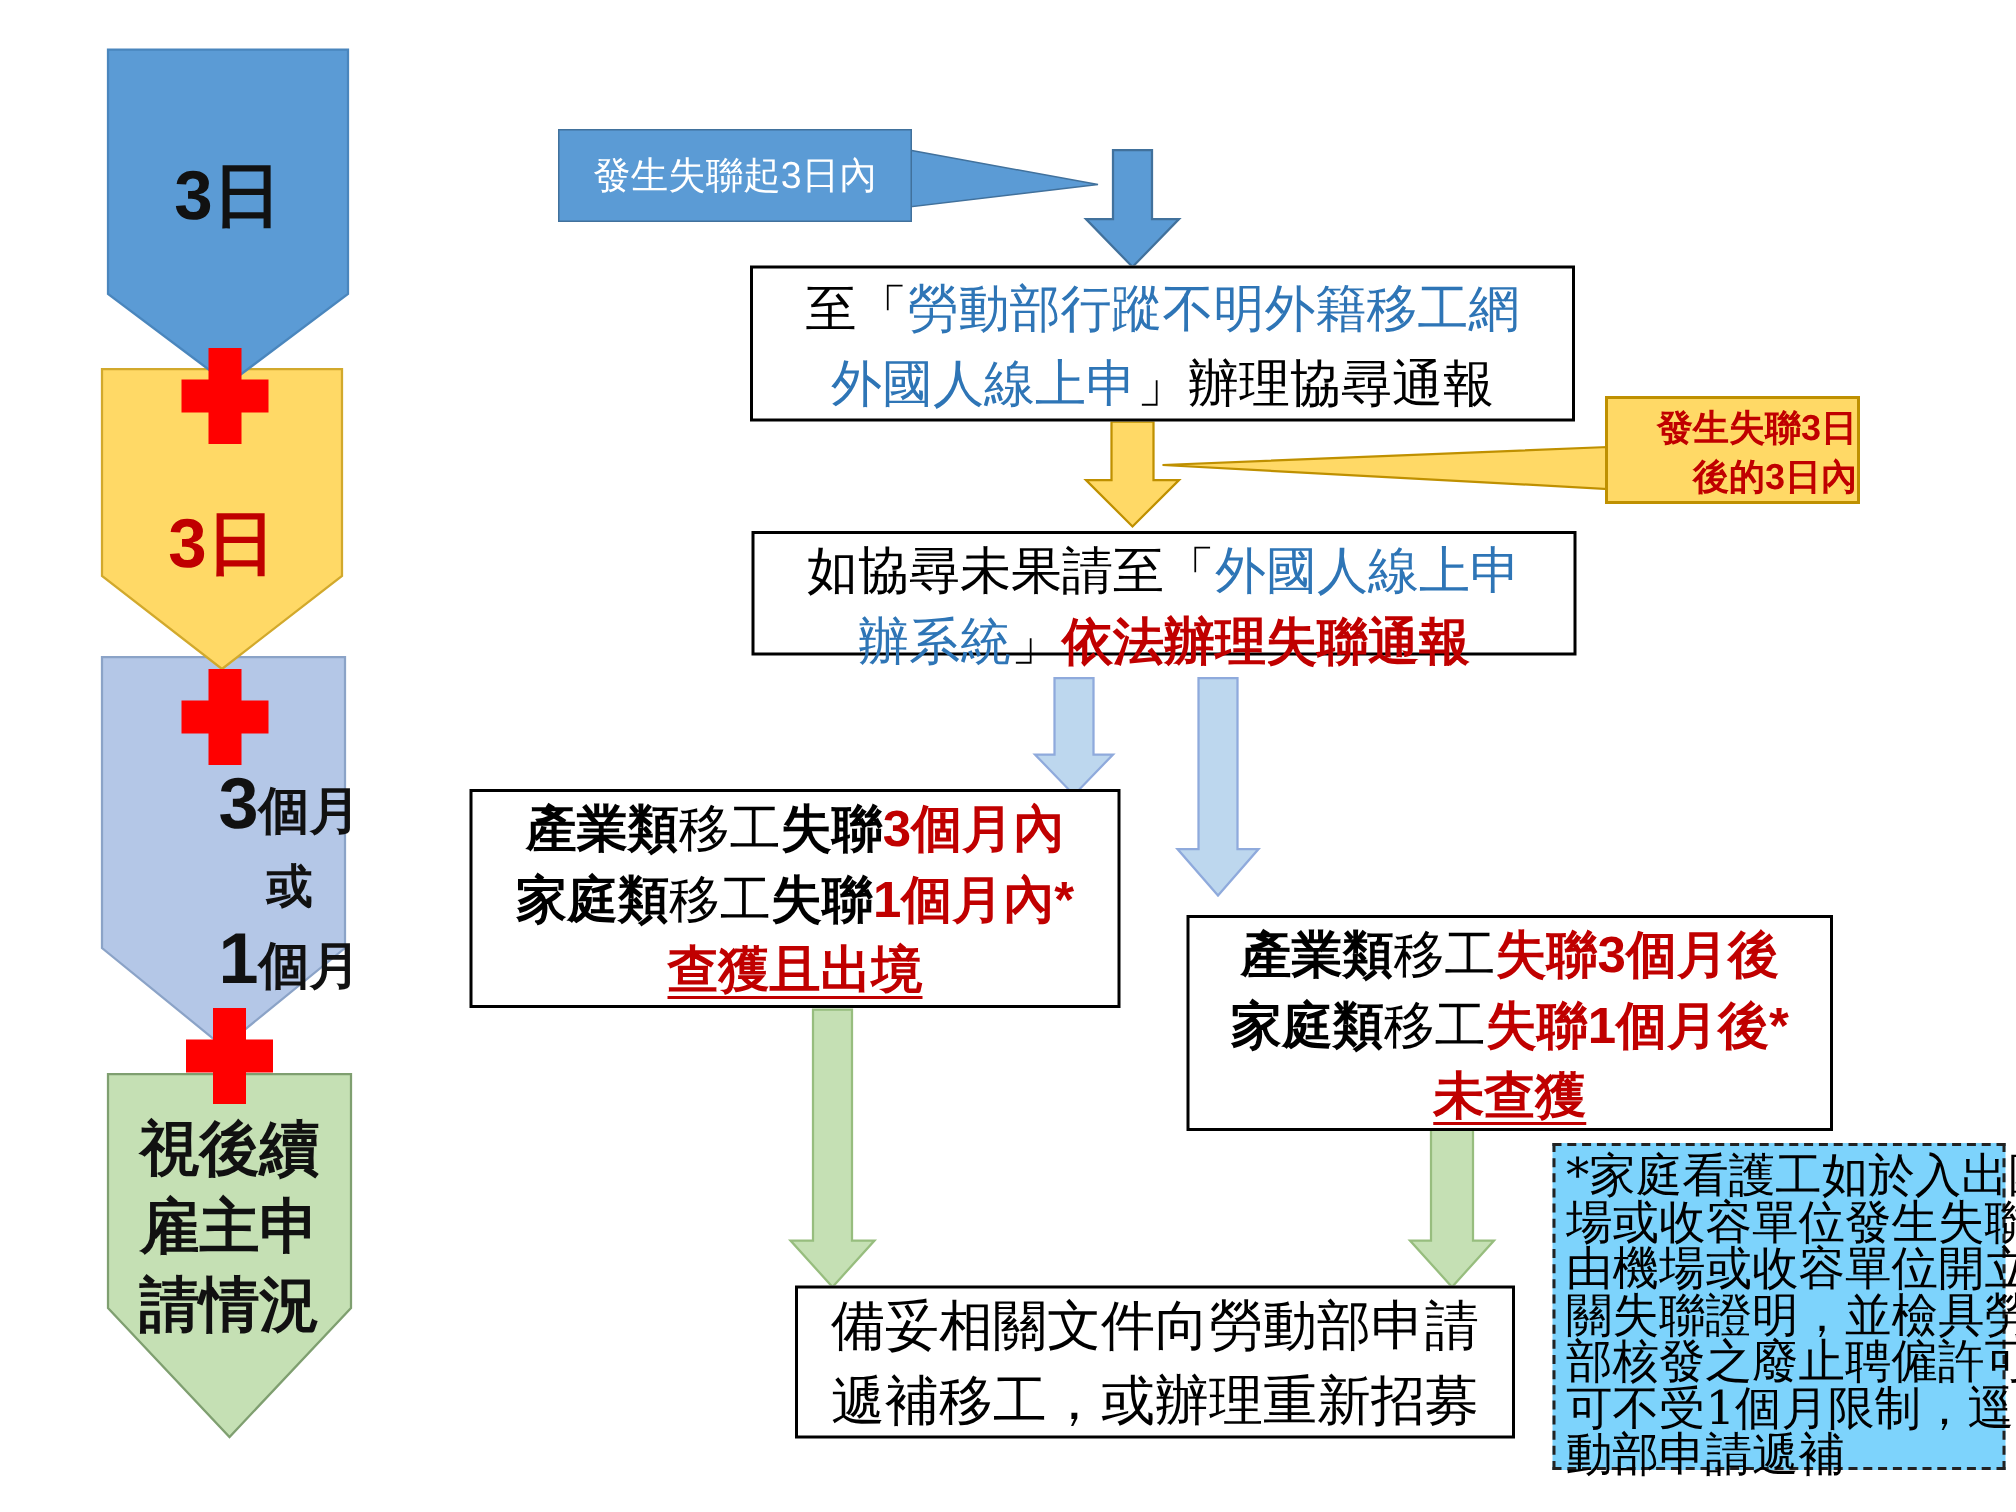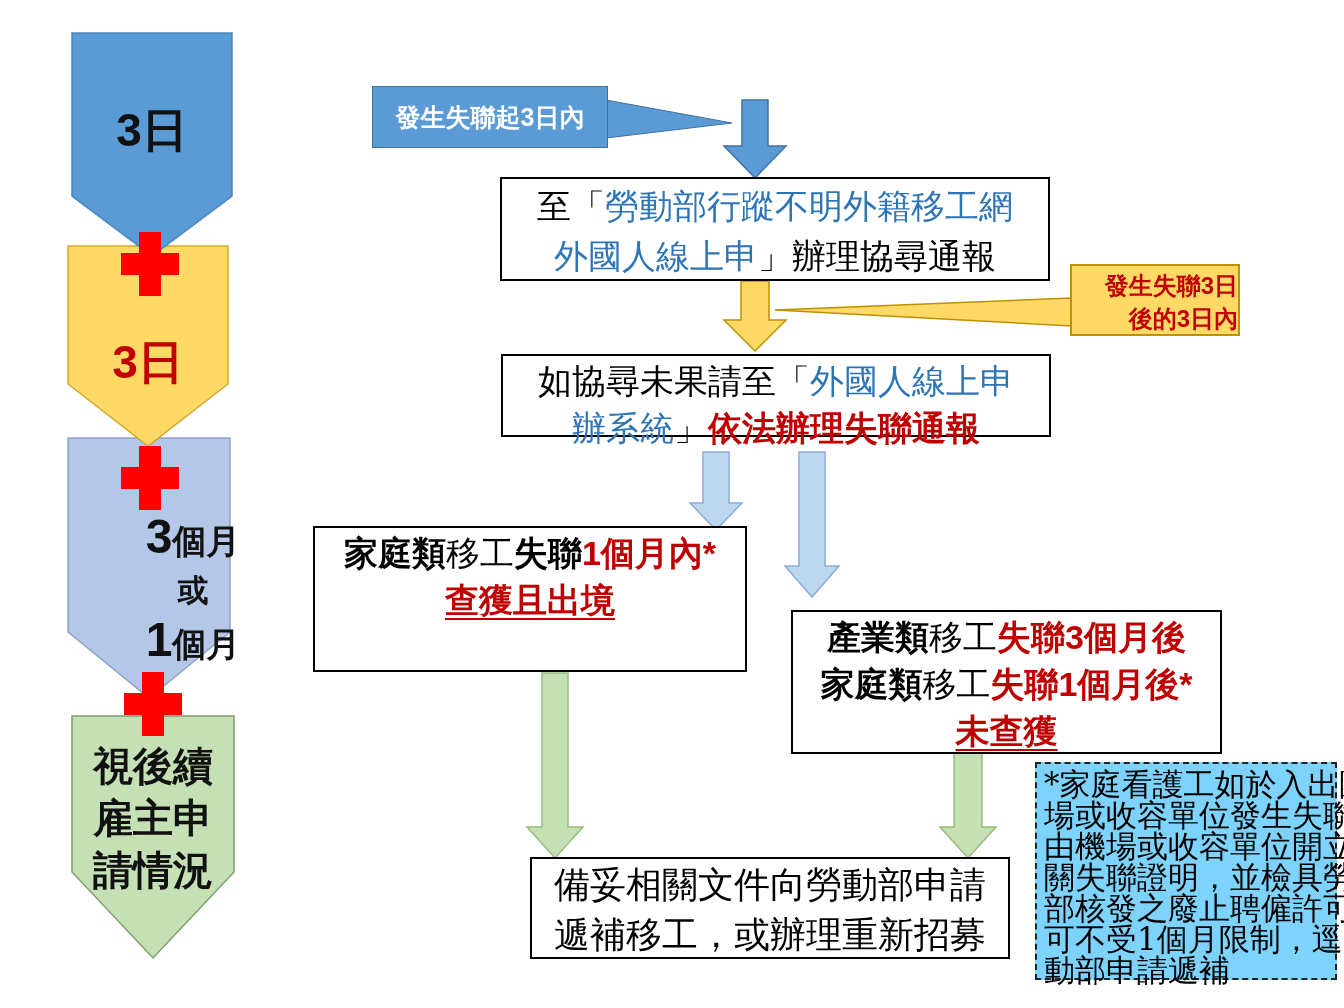--- a/index.html
+++ b/index.html
@@ -36,7 +36,7 @@
   .resline{color:#C00000;font-weight:700;text-decoration:underline;text-decoration-thickness:2px;text-underline-offset:6px;}
   
   .callout-blue{left:372px;top:86px;width:236px;height:62px;background:#5B9BD5;border:1px solid #41719C;
-        color:#fff;font-size:25px;font-weight:700;text-align:center;line-height:60px;}
+        color:#fff;font-size:25px;font-weight:400;text-align:center;line-height:60px;}
   .callout-yellow{left:1070px;top:264px;width:170px;height:72px;background:#FFD966;border:2px solid #BF9000;
         color:#C00000;font-size:24px;font-weight:700;text-align:right;line-height:33px;padding-top:3px;}
 </style>

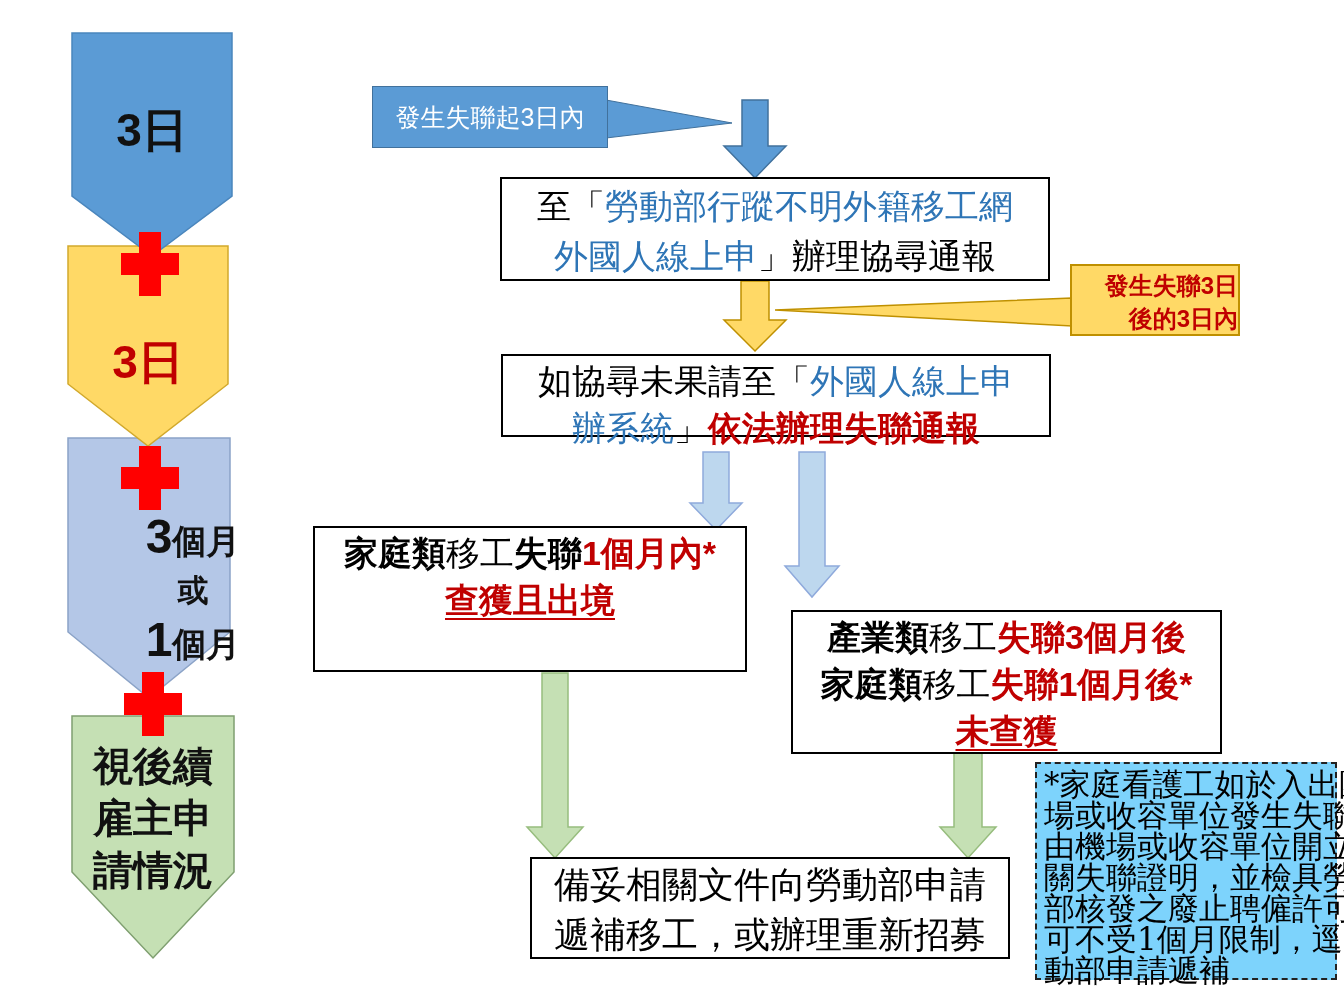--- a/index.html
+++ b/index.html
@@ -105,6 +105,7 @@
   </div>
 
   <div class="fbox box-branch box-bleft abs">
+    <span class="line"><span>產業類</span><span class="thin">移工</span><span>失聯</span><span class="redb">3個月內</span></span>
     <span class="line"><span>家庭類</span><span class="thin">移工</span><span>失聯</span><span class="redb">1個月內*</span></span>
     <span class="line resline">查獲且出境</span>
   </div>

